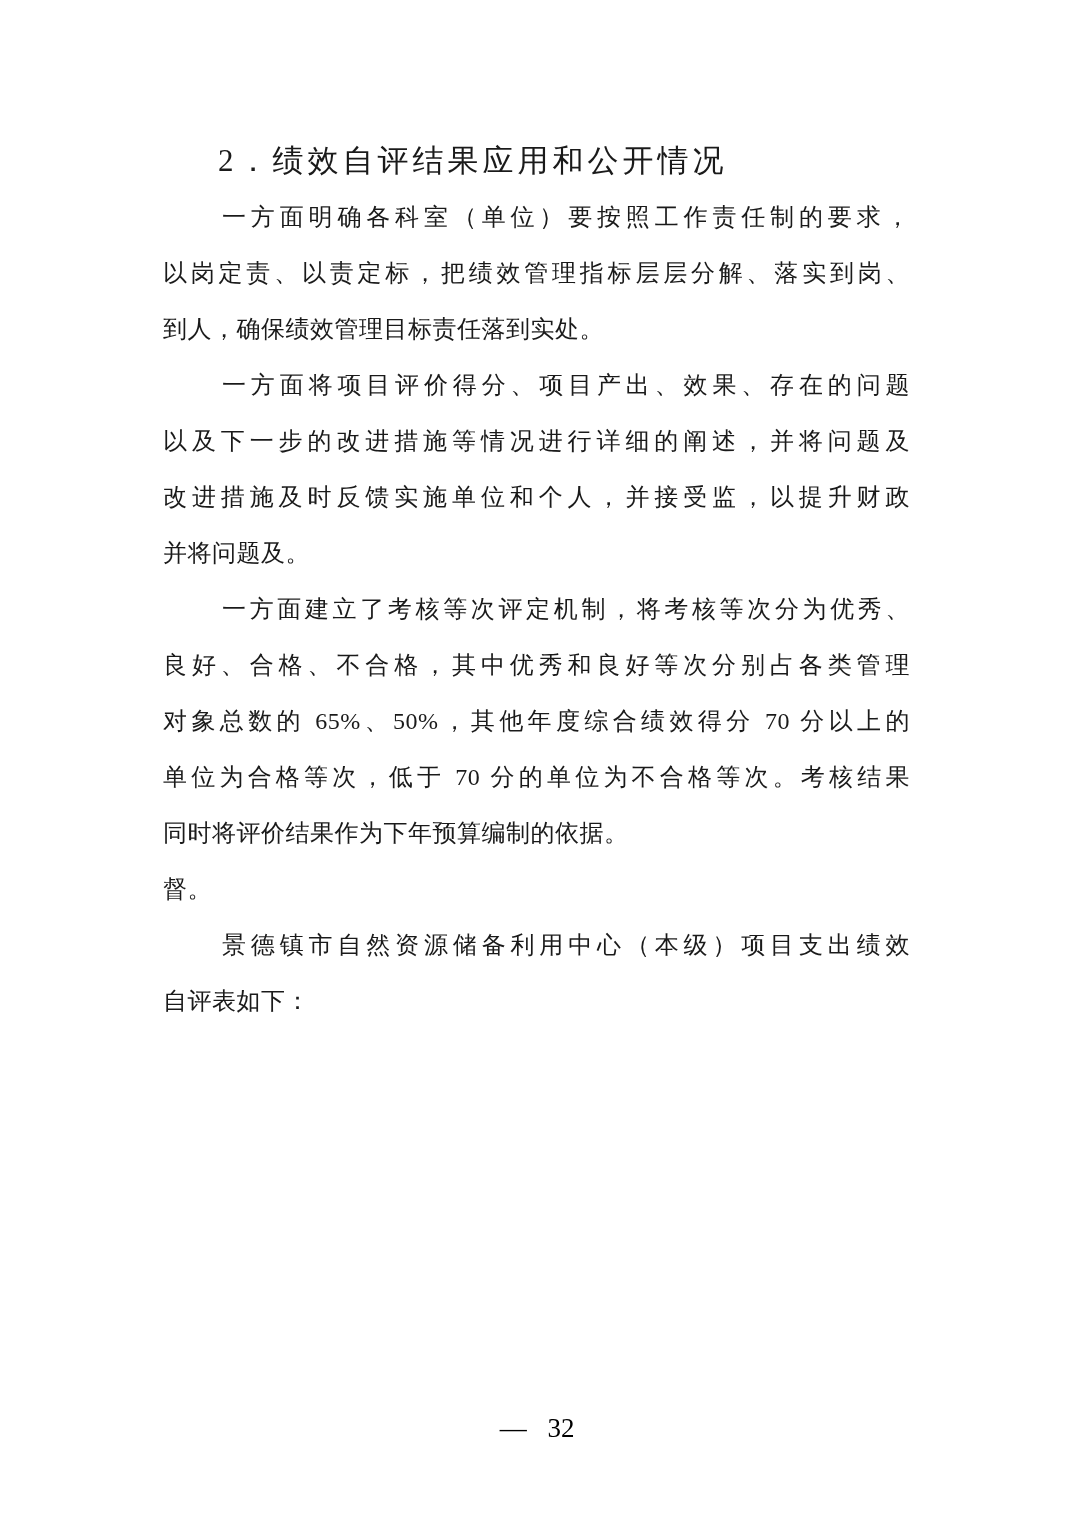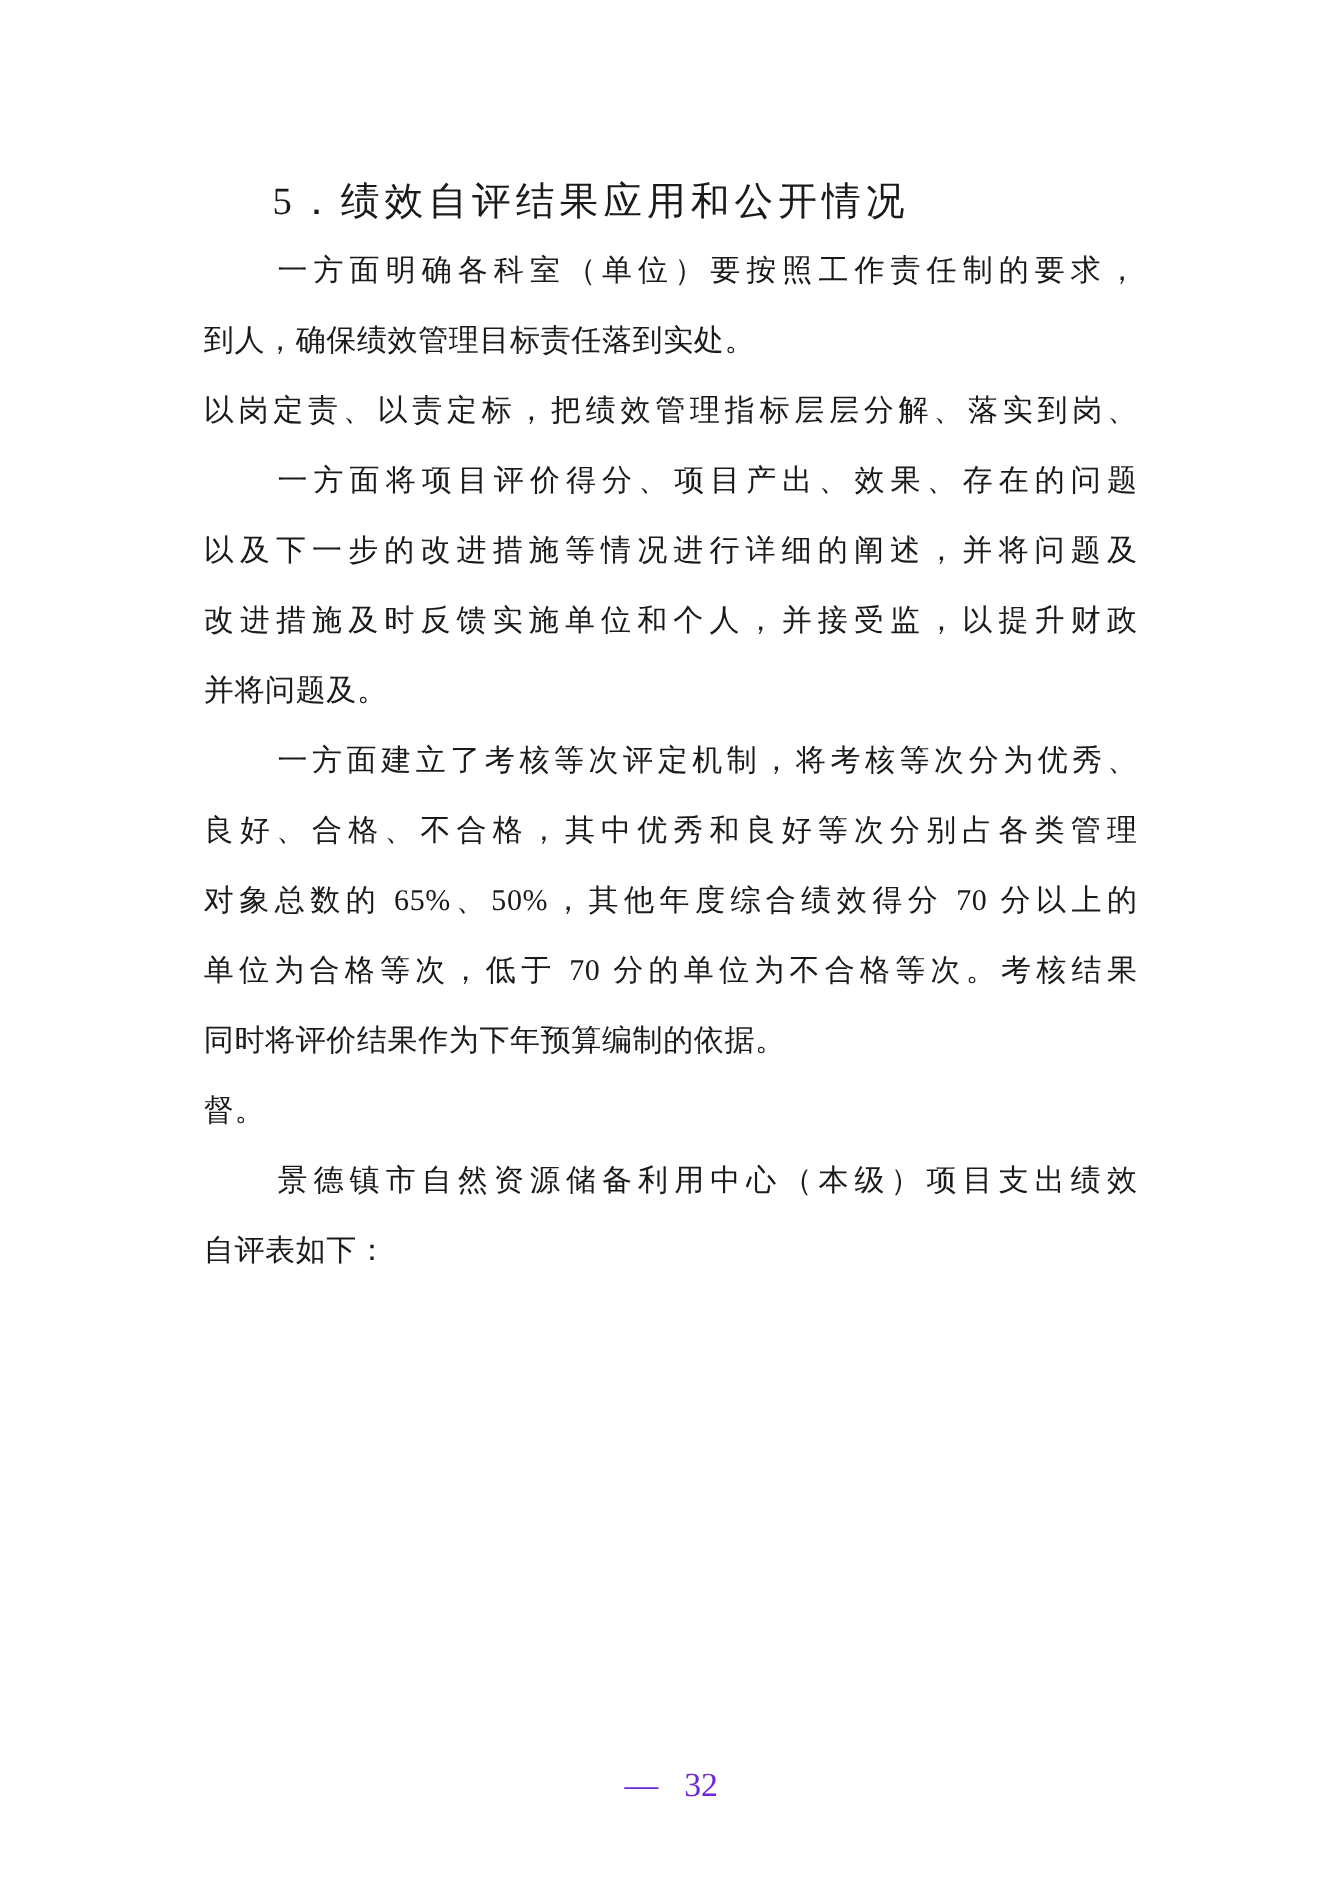--- a/index.html
+++ b/index.html
@@ -62,7 +62,7 @@
 
 <div class="page">
   <div class="content">
-    <div class="line heading">5．绩效自评结果应用和公开情况</div>
+    <div class="line heading">2．绩效自评结果应用和公开情况</div>
     <div class="line j ind">一方面明确各科室（单位）要按照工作责任制的要求，</div>
     <div class="line">到人，确保绩效管理目标责任落到实处。</div>
     <div class="line j">以岗定责、以责定标，把绩效管理指标层层分解、落实到岗、</div>

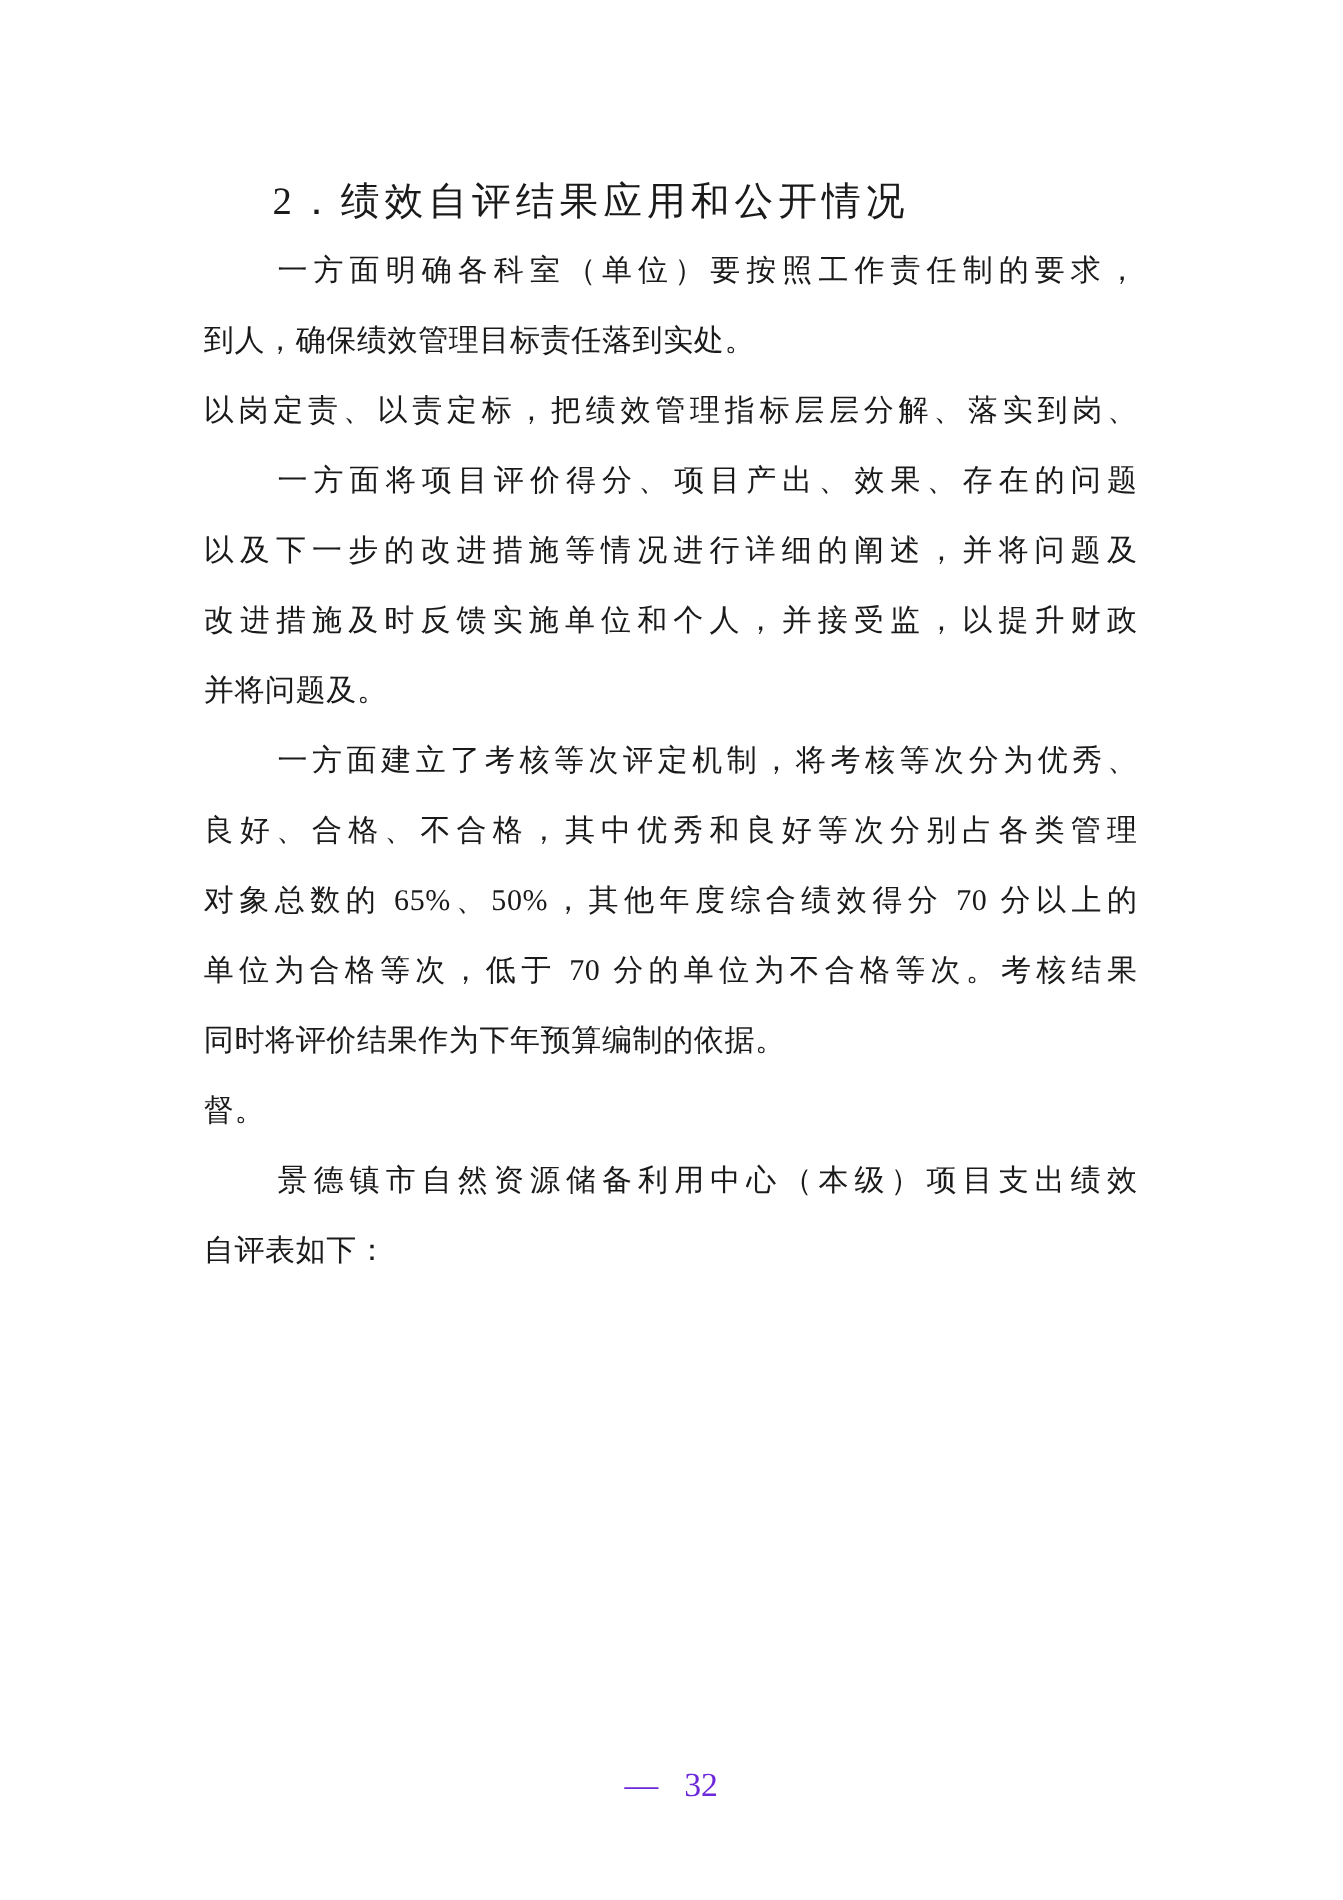--- a/index.html
+++ b/index.html
@@ -64,8 +64,8 @@
   <div class="content">
     <div class="line heading">2．绩效自评结果应用和公开情况</div>
     <div class="line j ind">一方面明确各科室（单位）要按照工作责任制的要求，</div>
+    <div class="line j">以岗定责、以责定标，把绩效管理指标层层分解、落实到岗、</div>
     <div class="line">到人，确保绩效管理目标责任落到实处。</div>
-    <div class="line j">以岗定责、以责定标，把绩效管理指标层层分解、落实到岗、</div>
     <div class="line j ind">一方面将项目评价得分、项目产出、效果、存在的问题</div>
     <div class="line j">以及下一步的改进措施等情况进行详细的阐述，并将问题及</div>
     <div class="line j">改进措施及时反馈实施单位和个人，并接受监，以提升财政</div>

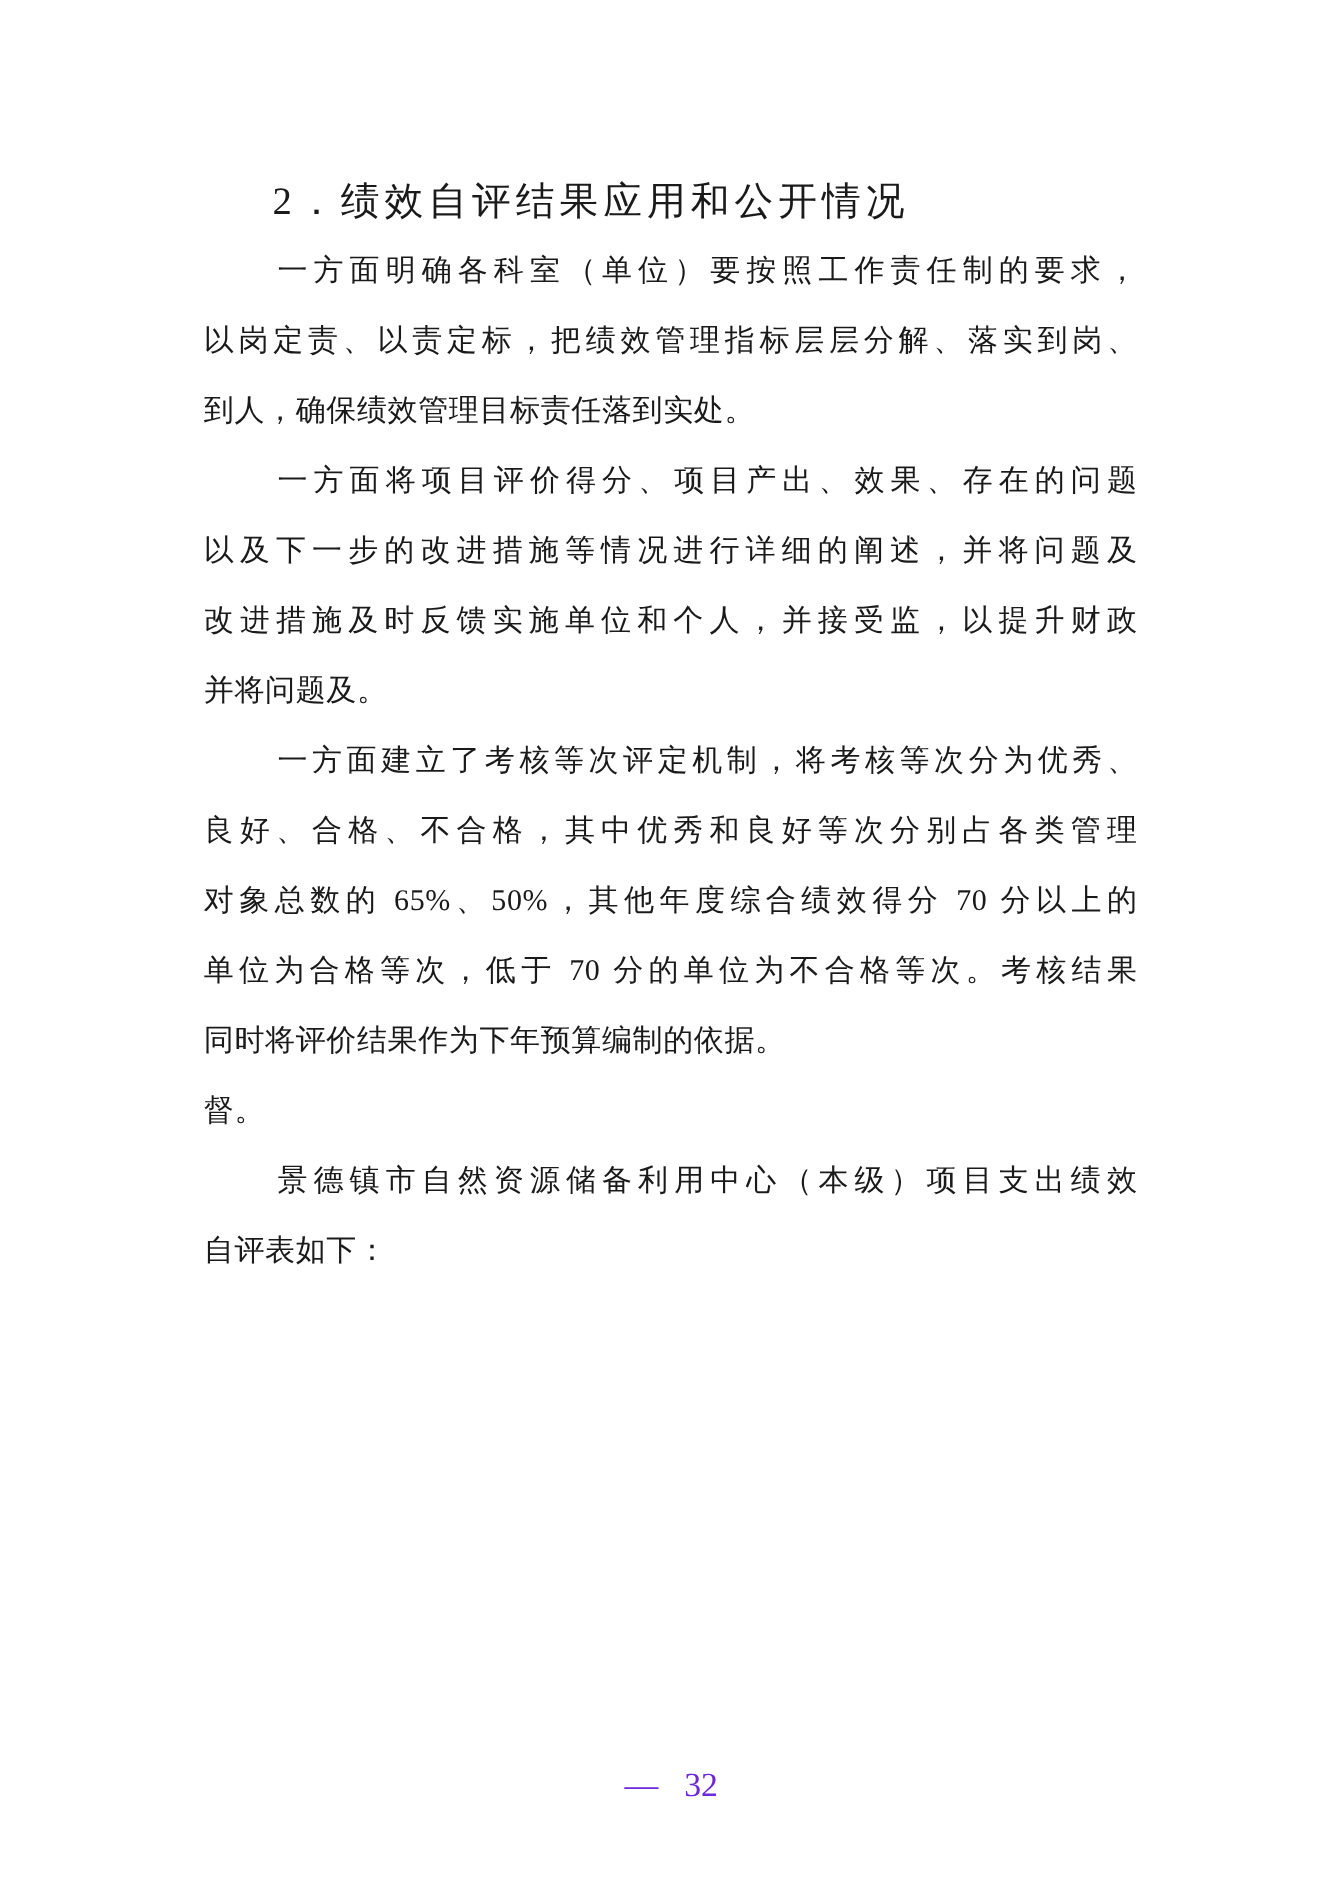--- a/index.html
+++ b/index.html
@@ -54,7 +54,7 @@
     font-size: 27px;
     line-height: 40px;
     word-spacing: 14px;
-    color: #6d28d9;
+    color: #000000;
   }
 </style>
 </head>

